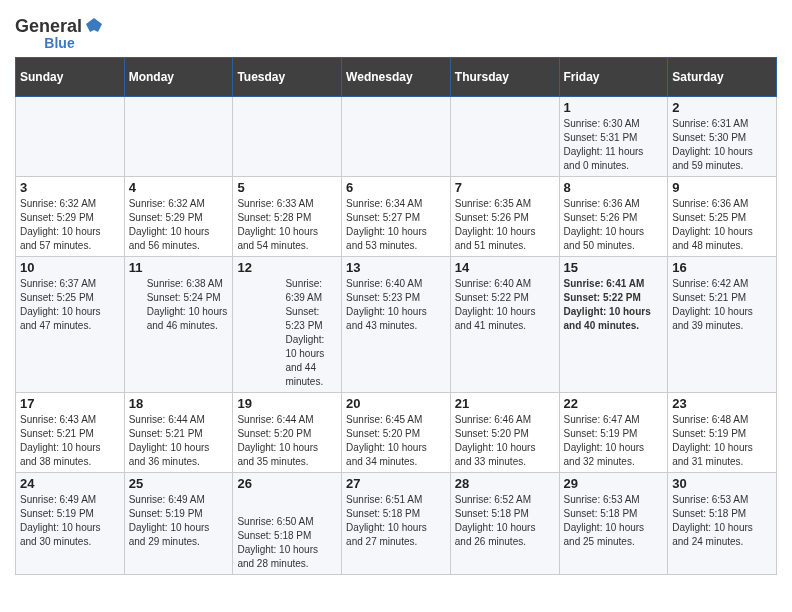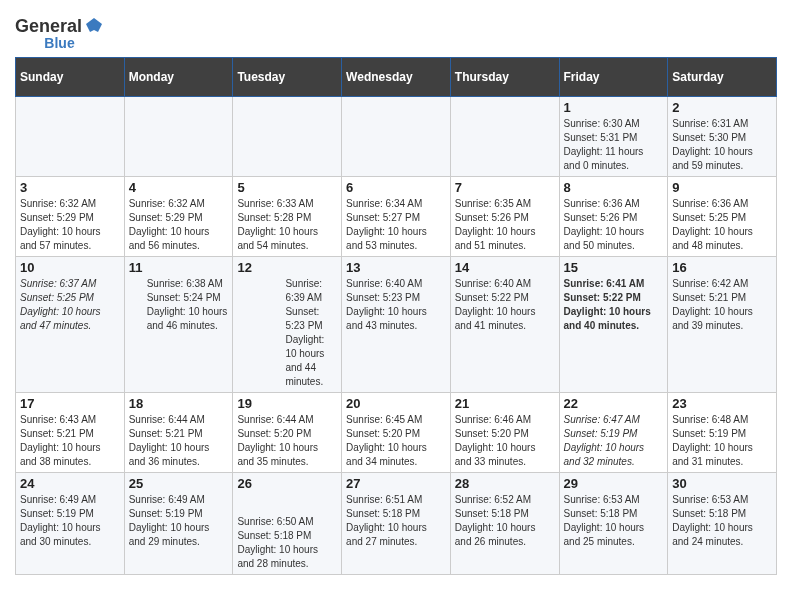--- a/index.html
+++ b/index.html
@@ -200,7 +200,7 @@
         <tr>
           <td>
             <span class="day-num">10</span>
-            <div class="day-info" style="white-space: pre-line; font-style: italic;">Sunrise: 6:37 AM
+            <div class="day-info" style="white-space: pre-line;">Sunrise: 6:37 AM
 Sunset: 5:25 PM
 Daylight: 10 hours
 and 47 minutes.</div>

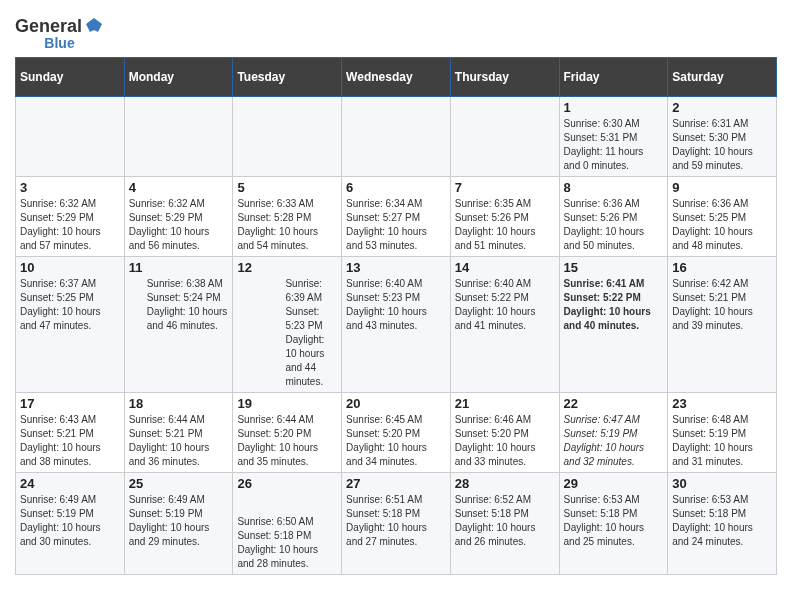--- a/index.html
+++ b/index.html
@@ -286,7 +286,7 @@
           </td>
           <td>
             <span class="day-num">22</span>
-            <div class="day-info" style="white-space: pre-line; font-style: italic;">Sunrise: 6:47 AM
+            <div class="day-info" style="white-space: pre-line;">Sunrise: 6:47 AM
 Sunset: 5:19 PM
 Daylight: 10 hours
 and 32 minutes.</div>

